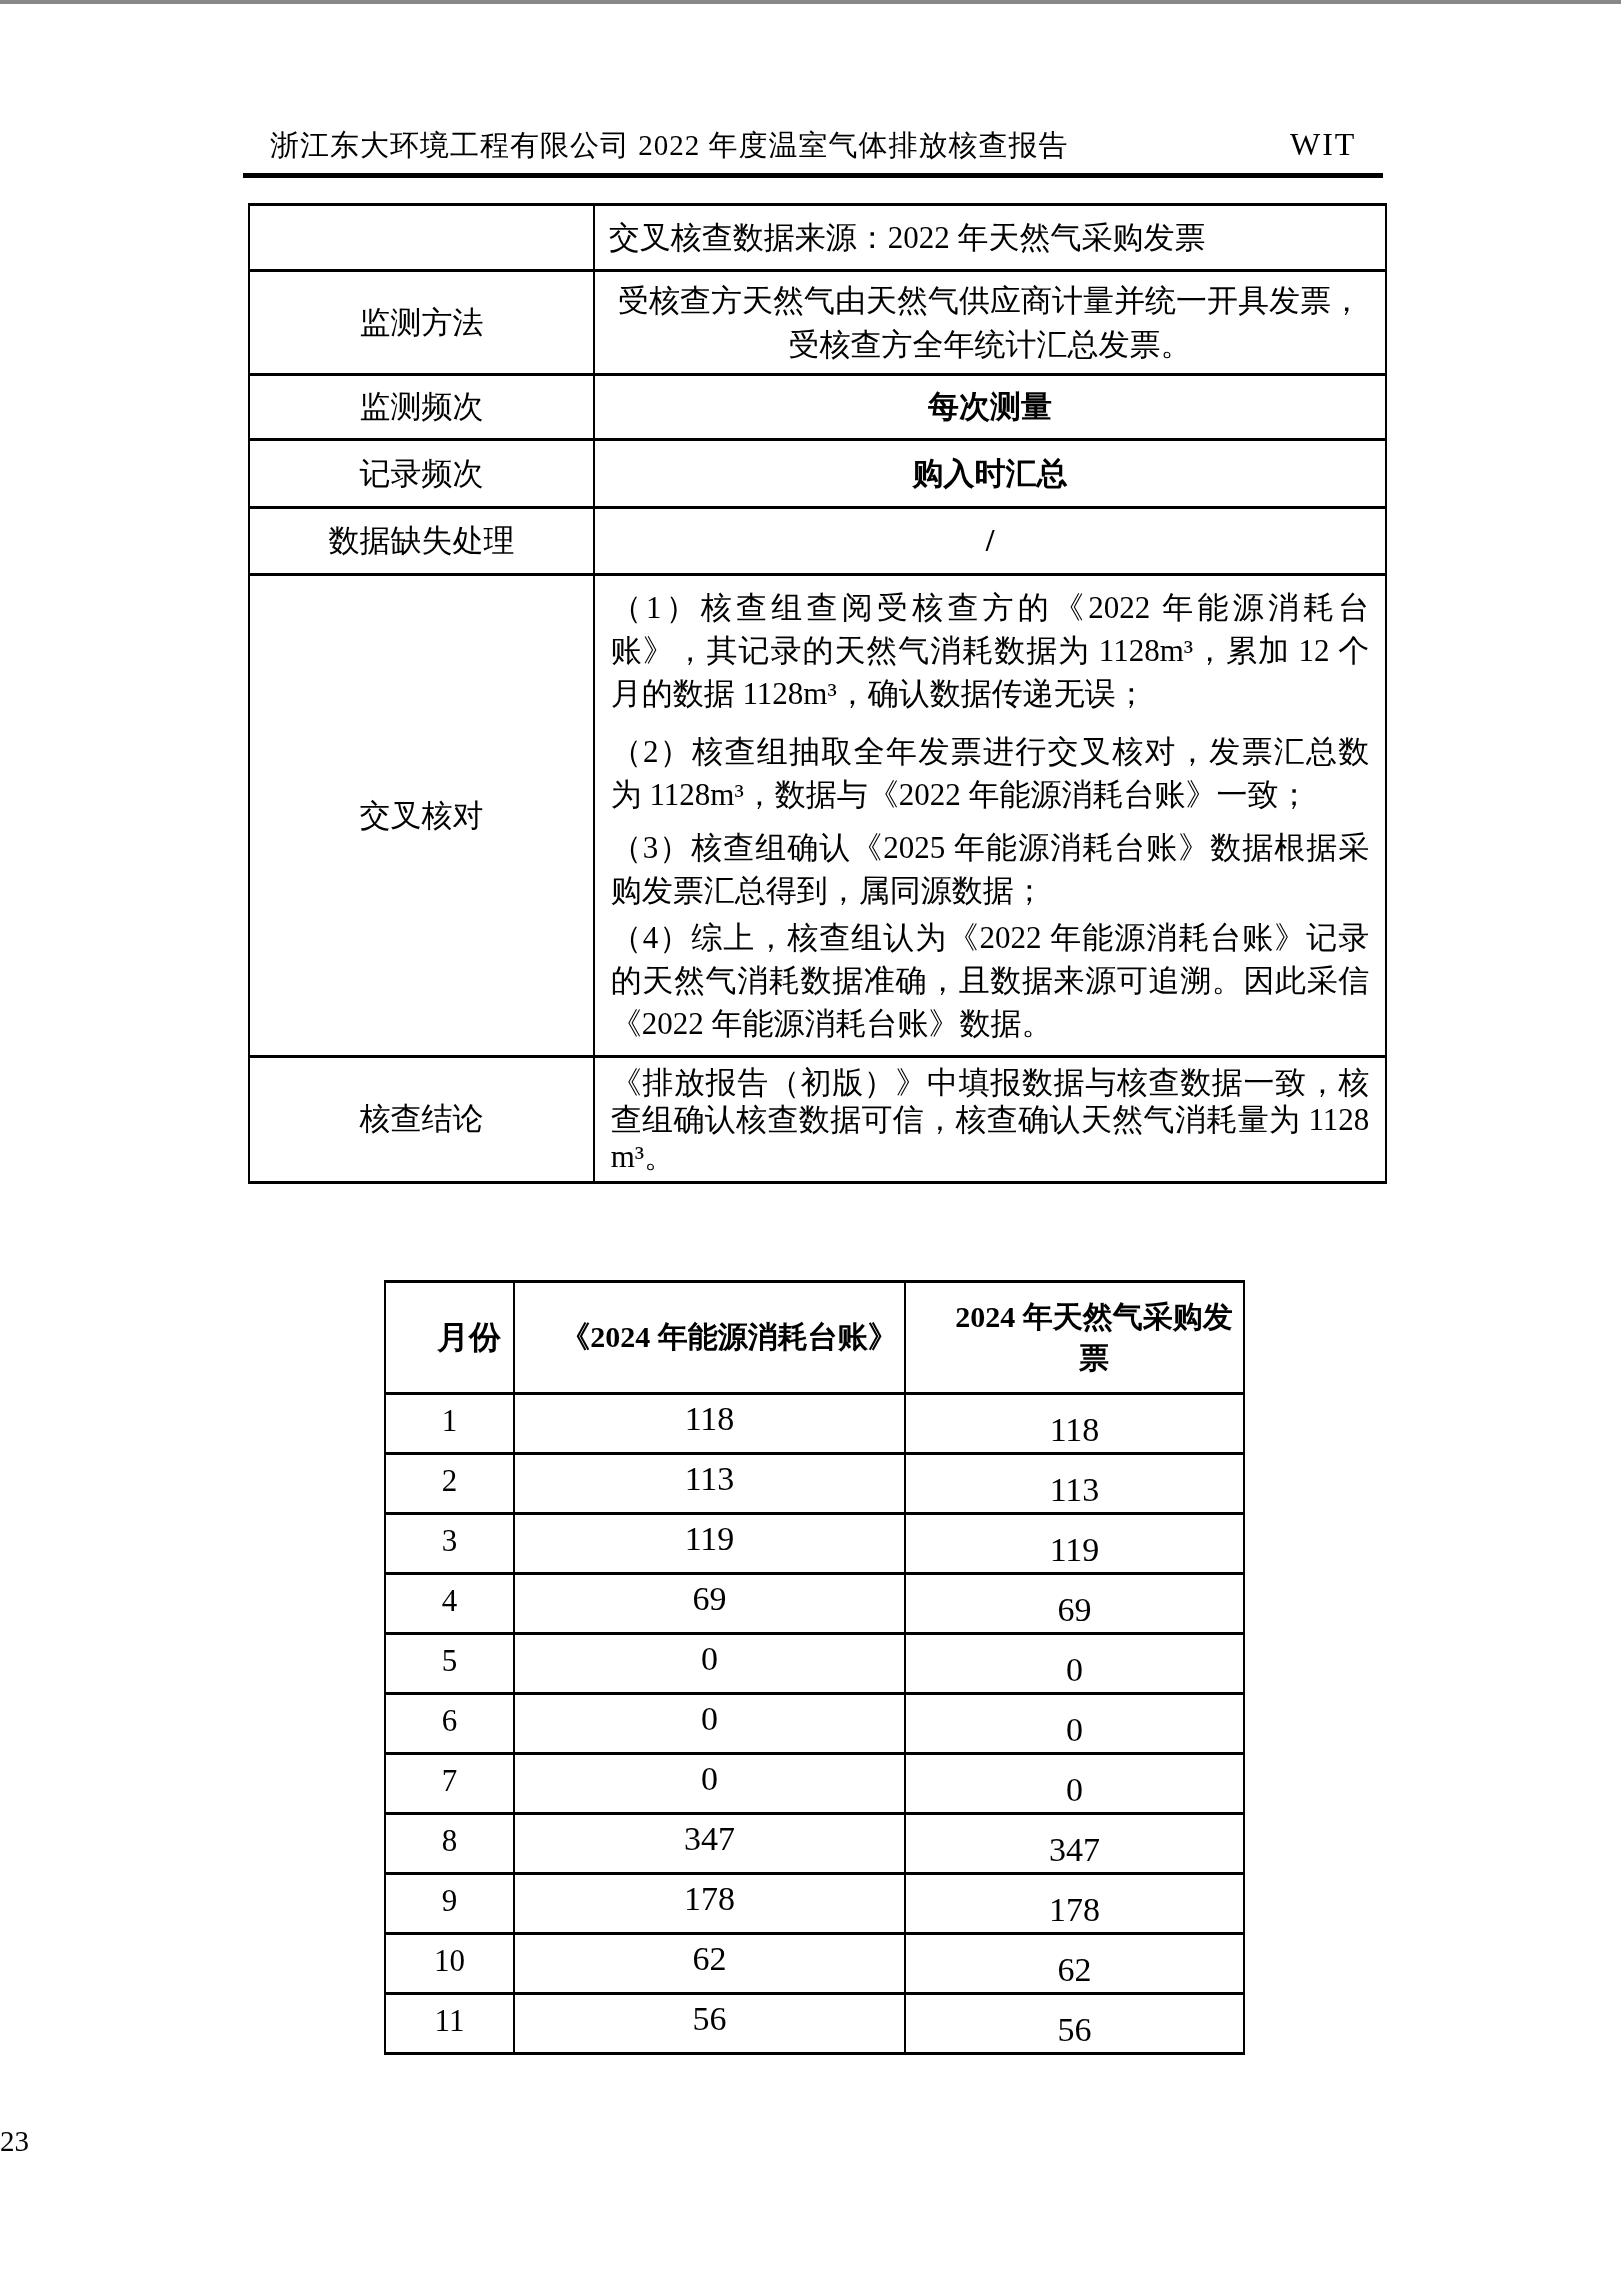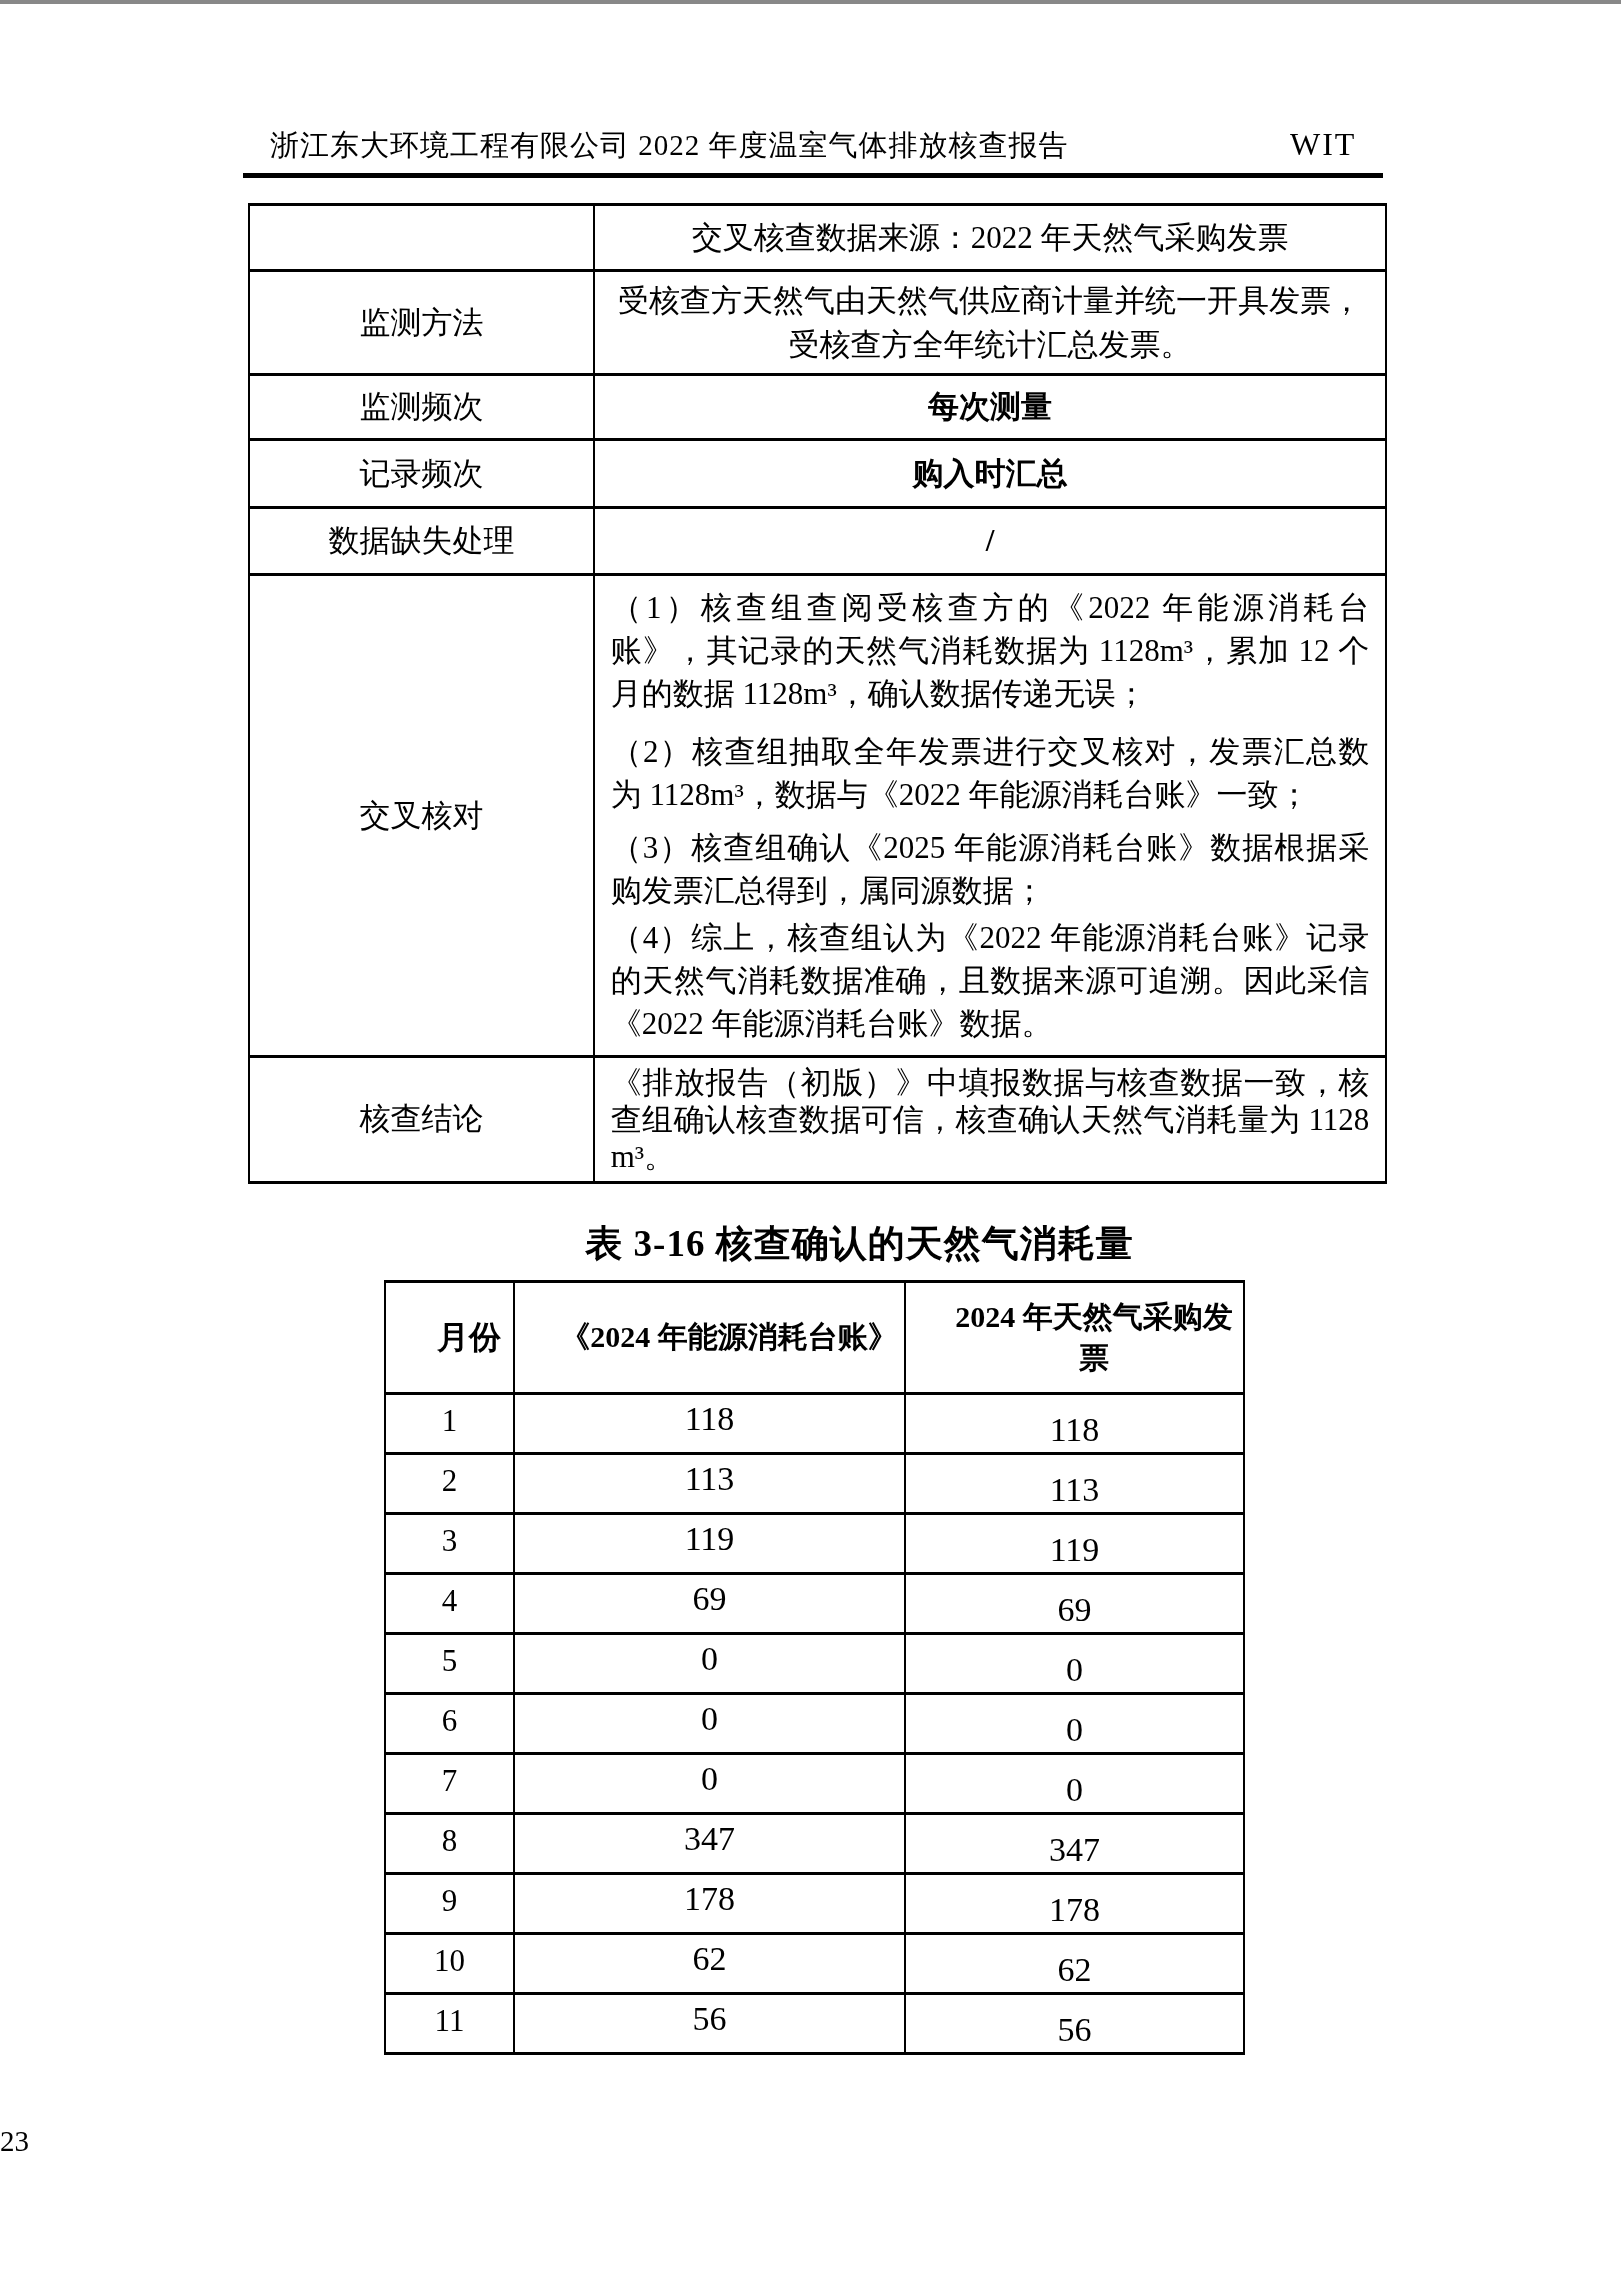--- a/index.html
+++ b/index.html
@@ -44,7 +44,7 @@
   tr.t1r3{height:65px;}  tr.t1r4{height:65px;}
   tr.t1r5{height:68px;}  tr.t1r6{height:67px;}
   tr.t1r7{height:459px;} tr.t1r8{height:100px;}
-  tr.t1r1 td.val{text-align:center;vertical-align:middle;}
+  tr.t1r1 td.val{text-align:left;vertical-align:middle;}
   tr.t1r2 td.val{text-align:center;line-height:44px;padding:3.9px 17.6px;}
   tr.t1r3 td.val,tr.t1r4 td.val,tr.t1r5 td.val,tr.t1r6 td.val{text-align:center;font-weight:bold;}
   tr.t1r7 td.val{padding:9.8px 15.7px;}

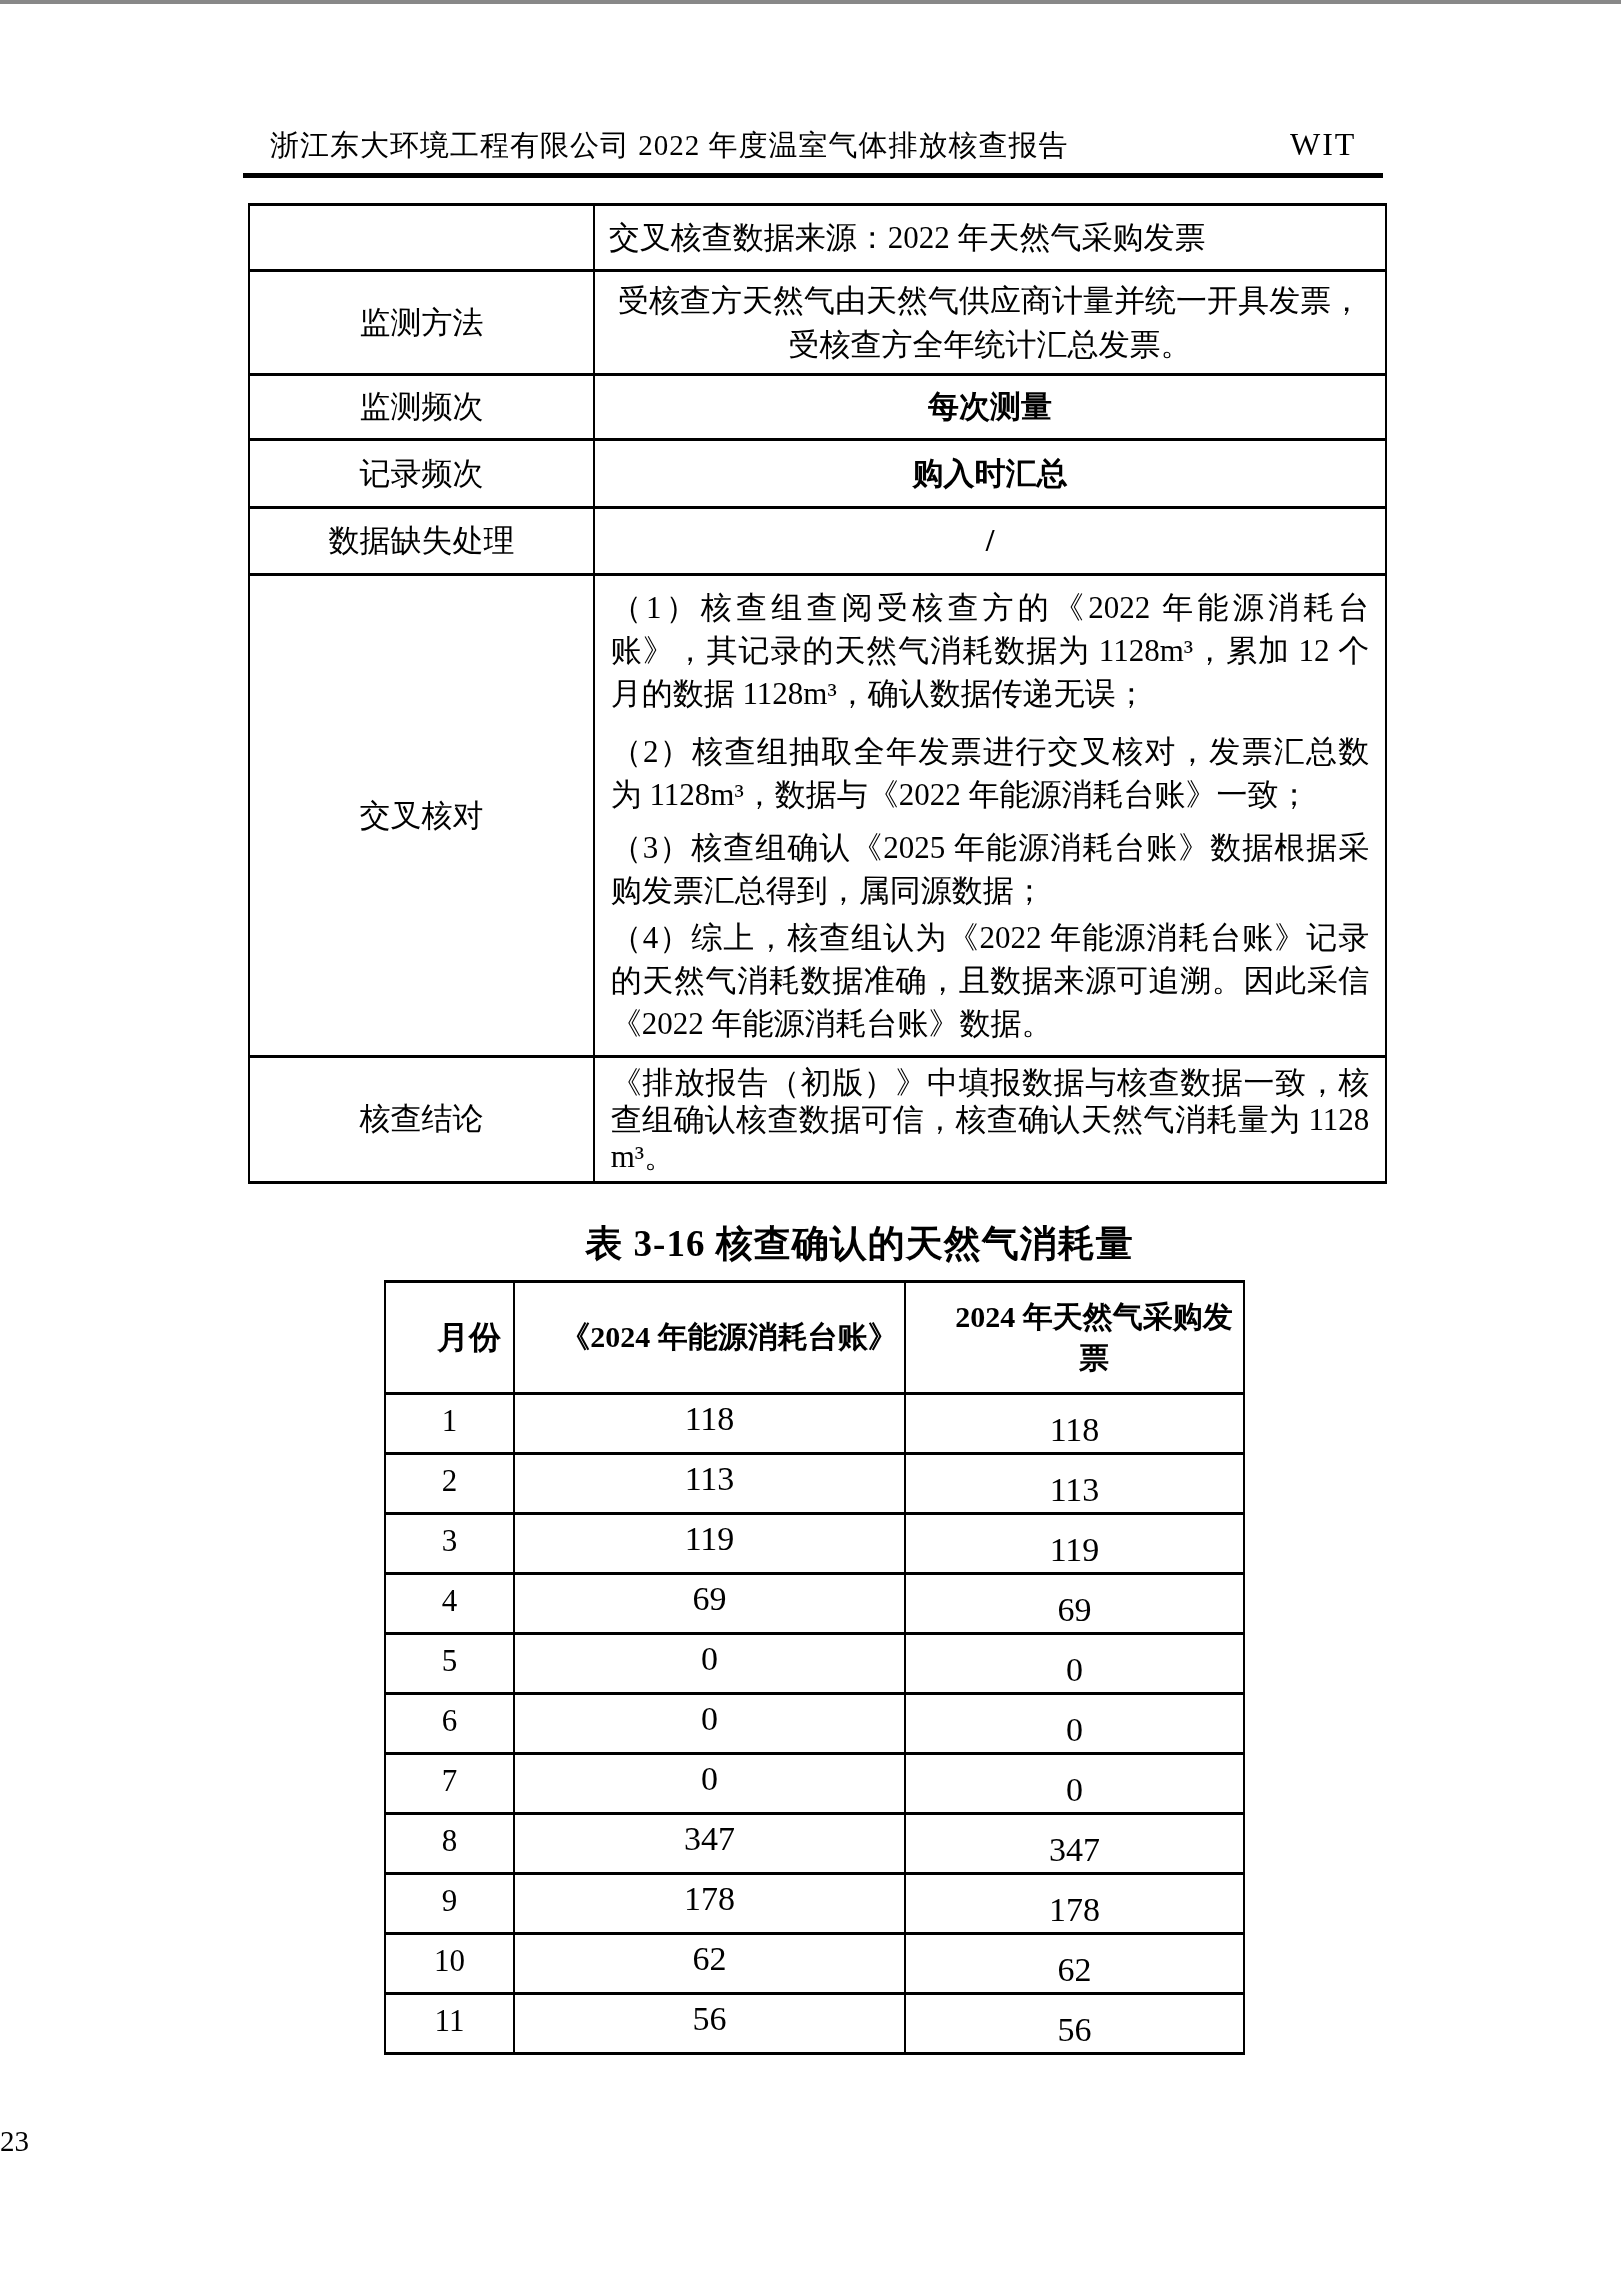--- a/index.html
+++ b/index.html
@@ -135,7 +135,6 @@
     </tbody>
   </table>
 
-  <div class="caption">表 3-16 核查确认的天然气消耗量</div>
 
   <table class="t2">
     <colgroup>

